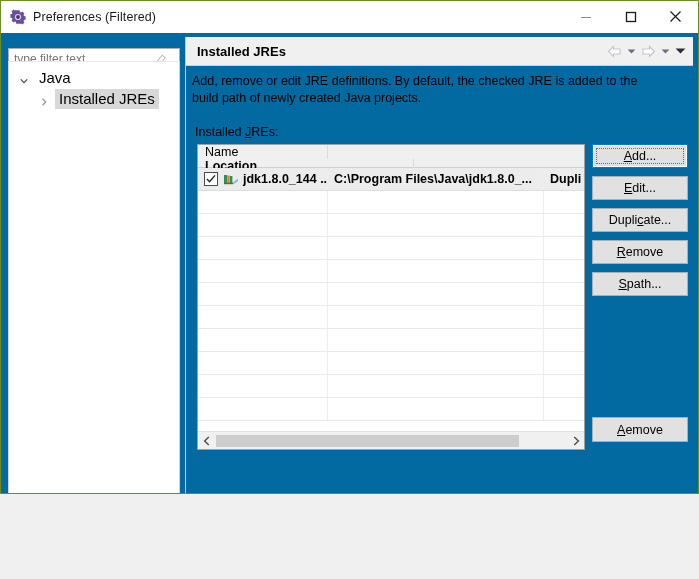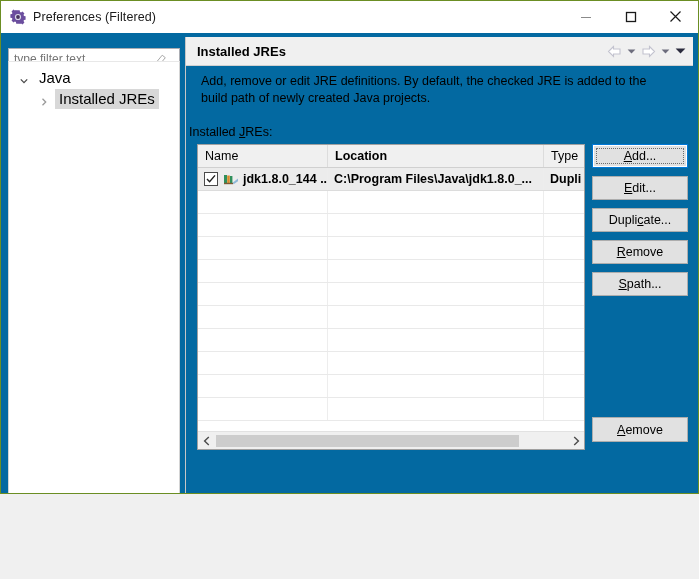--- a/index.html
+++ b/index.html
@@ -115,7 +115,7 @@
   .nav-caret { width: 13px; height: 20px; display:flex; align-items:center; justify-content:center; }
 
   #description {
-    position: absolute; left: 15px; top: 36px; width: 468px;
+    position: absolute; left: 6px; top: 36px; width: 468px;
     font-size: 12.5px; line-height: 17px; color: #000;
   }
 

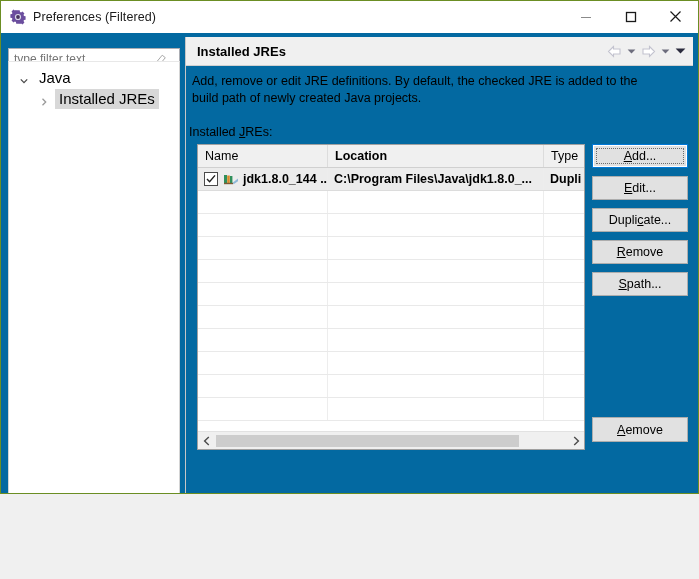--- a/index.html
+++ b/index.html
@@ -120,7 +120,7 @@
   }
 
   #jres-label {
-    position: absolute; left: 3px; top: 88px;
+    position: absolute; left: 9px; top: 88px;
     font-size: 12.5px;
   }
   #jres-label u { text-decoration: underline; }

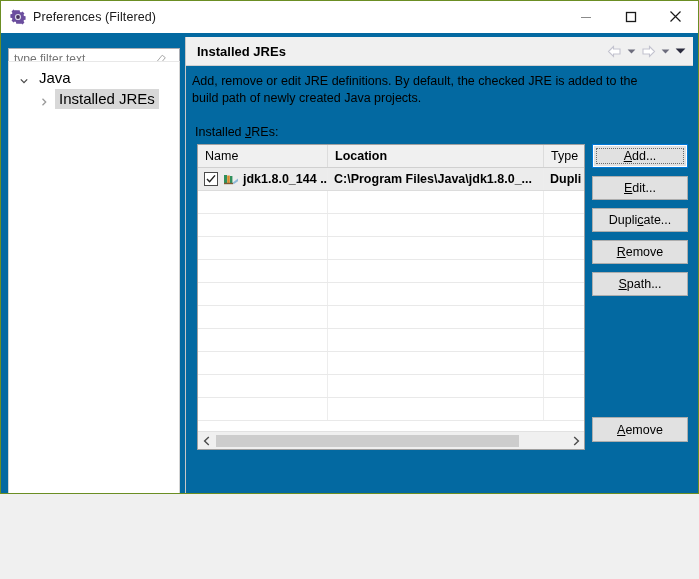--- a/index.html
+++ b/index.html
@@ -139,6 +139,7 @@
     background: #f0f0f0;
     border-bottom: 1px solid #d0d0d0;
     box-sizing: border-box;
+    flex-direction: column;
   }
   .th {
     font-size: 12.5px; color: #000;

